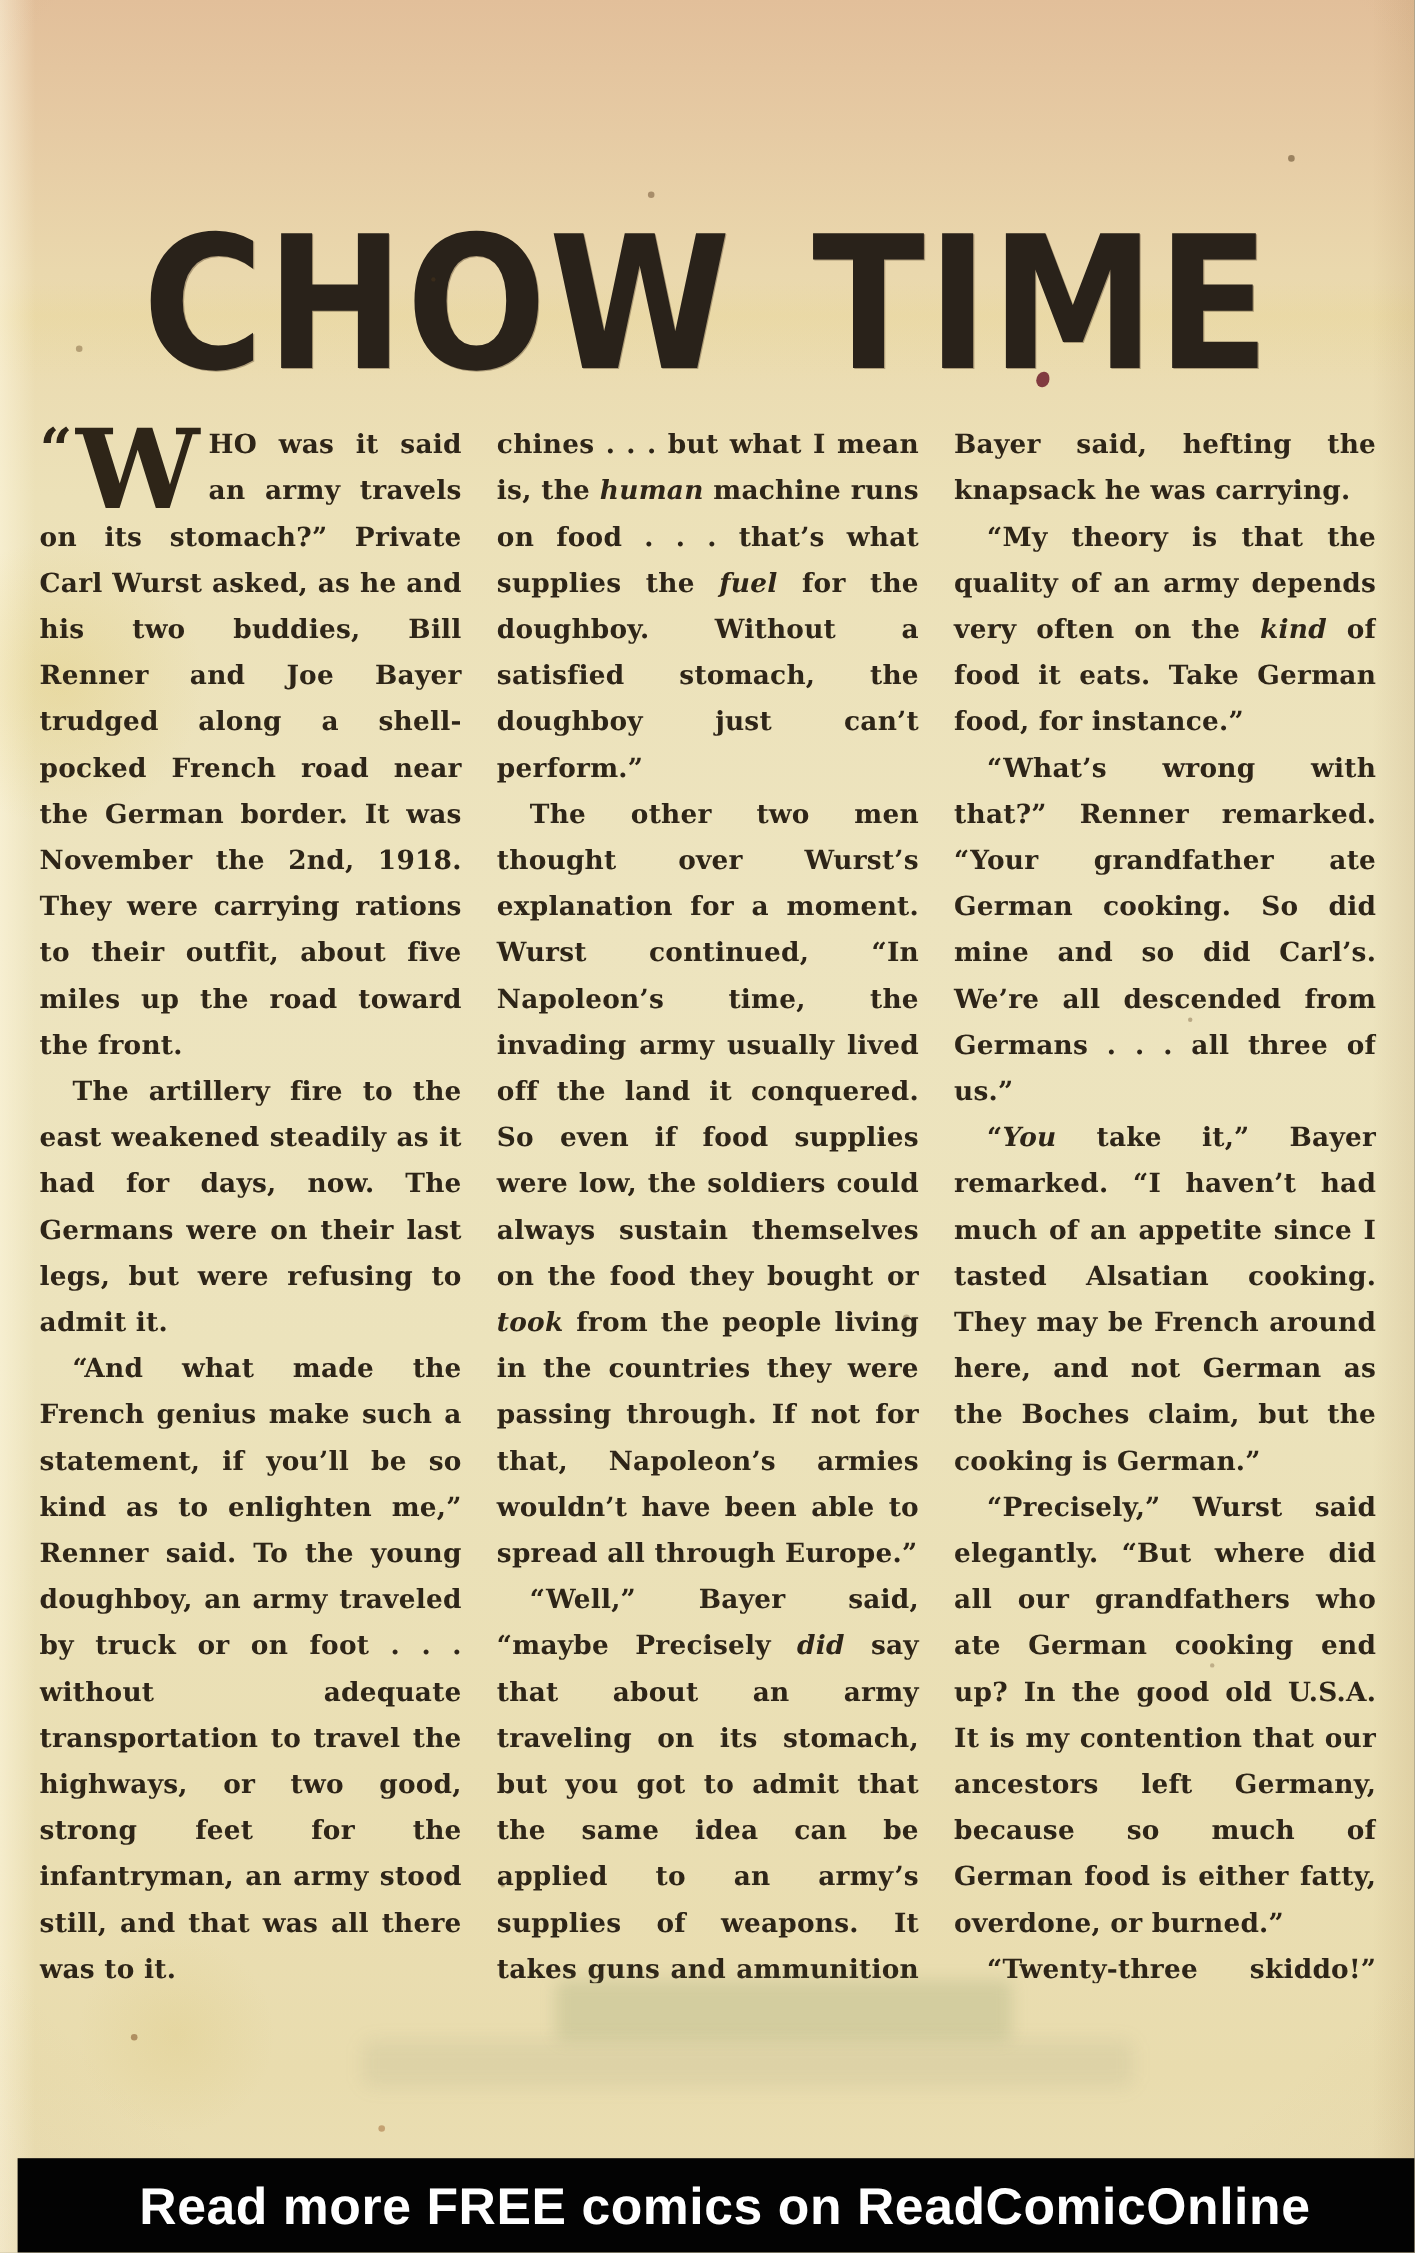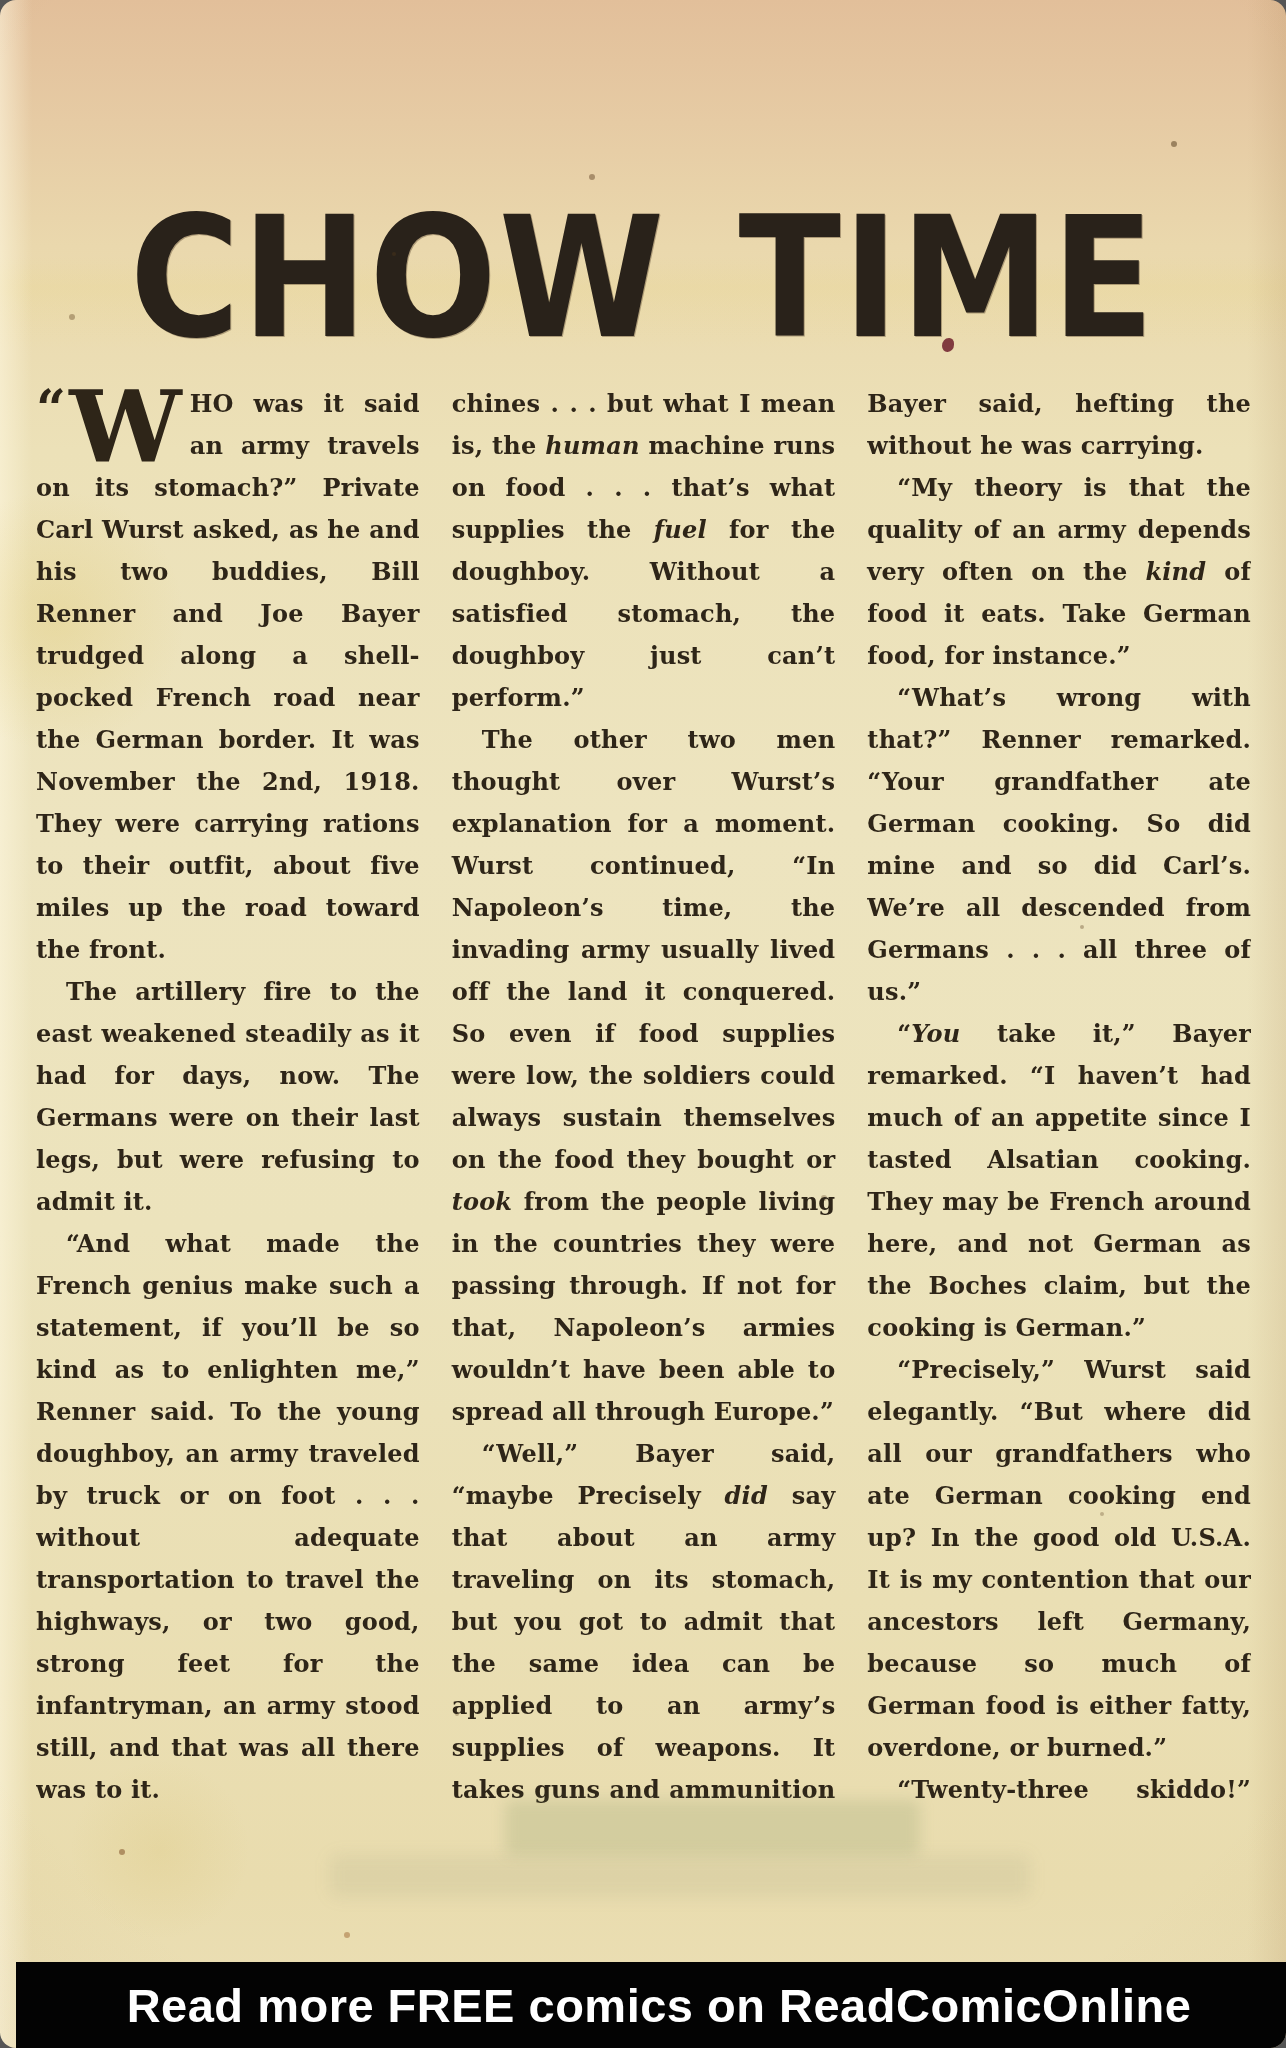--- a/index.html
+++ b/index.html
@@ -18,7 +18,6 @@
       linear-gradient(270deg, rgba(160,120,70,0.14), rgba(160,120,70,0) 3%),
       linear-gradient(180deg, rgba(230,210,100,0) 12.5%, rgba(230,210,100,0.12) 14%, rgba(230,210,100,0) 17%),
       linear-gradient(180deg, #e2bf9a 0%, #e6cba4 6%, #ead8ad 12%, #ece1b8 22%, #ede4bf 40%, #ece3bc 60%, #eadfb4 78%, #e9dcae 92%, #ebdfb6 100%);
-    border-radius: 16px;
   }
   .title{
     position:absolute; top:188px; left:0; width:100%;

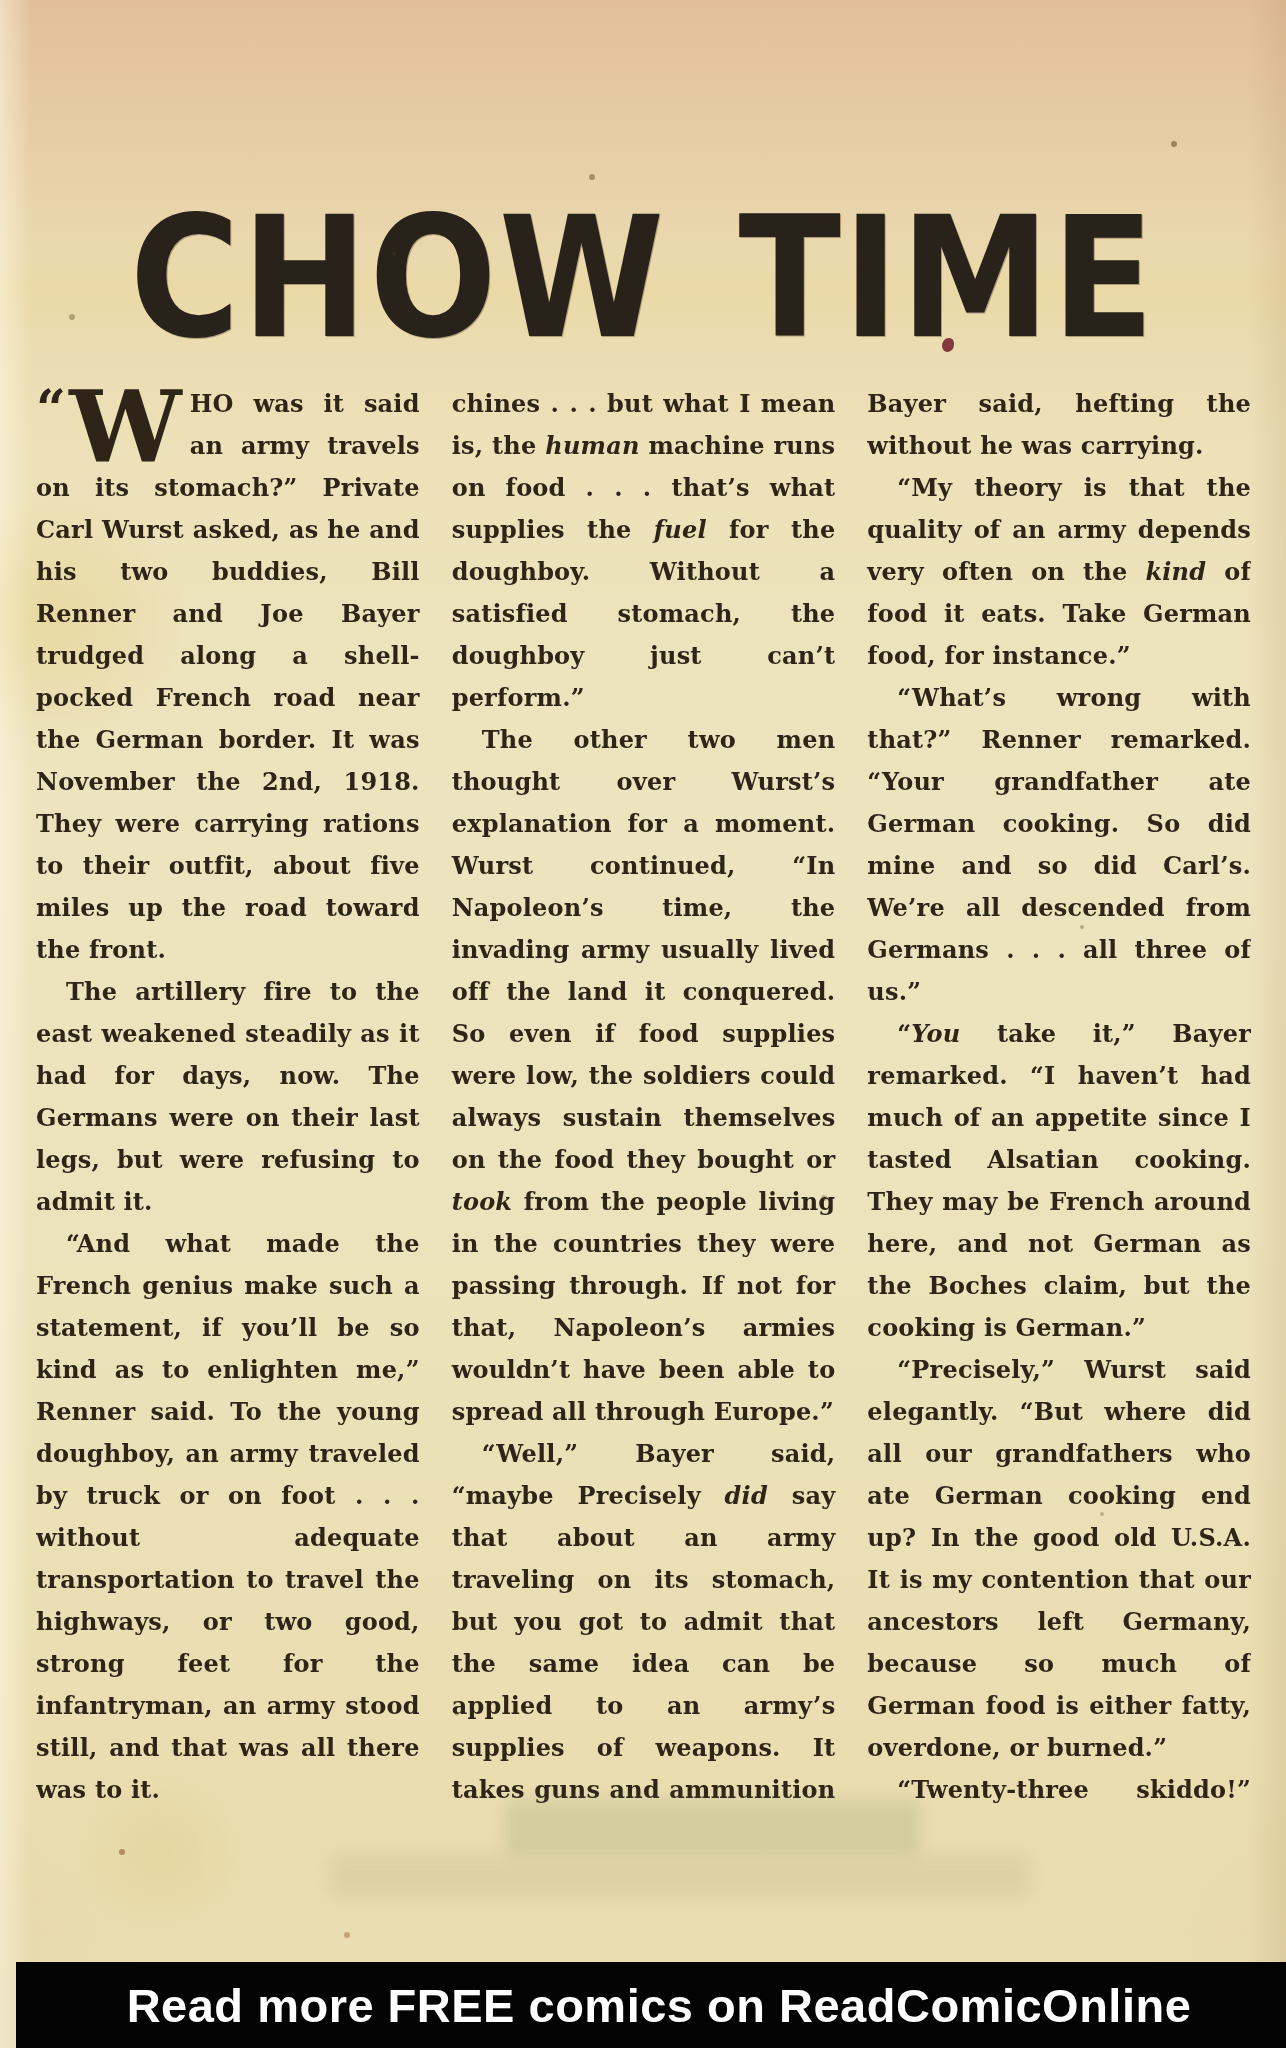--- a/index.html
+++ b/index.html
@@ -138,7 +138,7 @@
         <p class="para indent"><span>“Well,” Bayer said, “maybe Precisely </span><em>did</em><span> say that about an army traveling on its stomach, but you got to admit that the same idea can be applied to an army’s supplies of weapons. It takes guns and ammunition for an army to push the enemy back and thus keep traveling forward.”</span></p>
       </div>
     <div class="col">
-        <p class="para"><span>Bayer said, hefting the without he was carrying.</span></p>
+        <p class="para"><span>Bayer said, hefting the knapsack he was carrying.</span></p>
         <p class="para indent"><span>“My theory is that the quality of an army depends very often on the </span><em>kind</em><span> of food it eats. Take German food, for instance.”</span></p>
         <p class="para indent"><span>“What’s wrong with that?” Renner remarked. “Your grandfather ate German cooking. So did mine and so did Carl’s. We’re all descended from Germans . . . all three of us.”</span></p>
         <p class="para indent"><span>“</span><em>You</em><span> take it,” Bayer remarked. “I haven’t had much of an appetite since I tasted Alsatian cooking. They may be French around here, and not German as the Boches claim, but the cooking is German.”</span></p>

